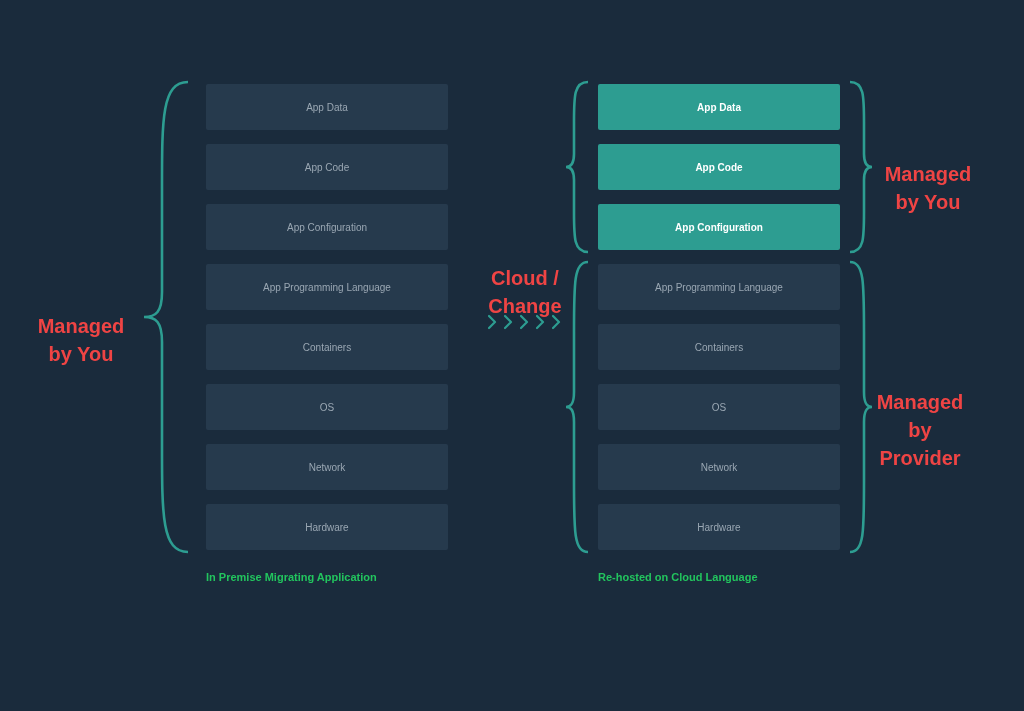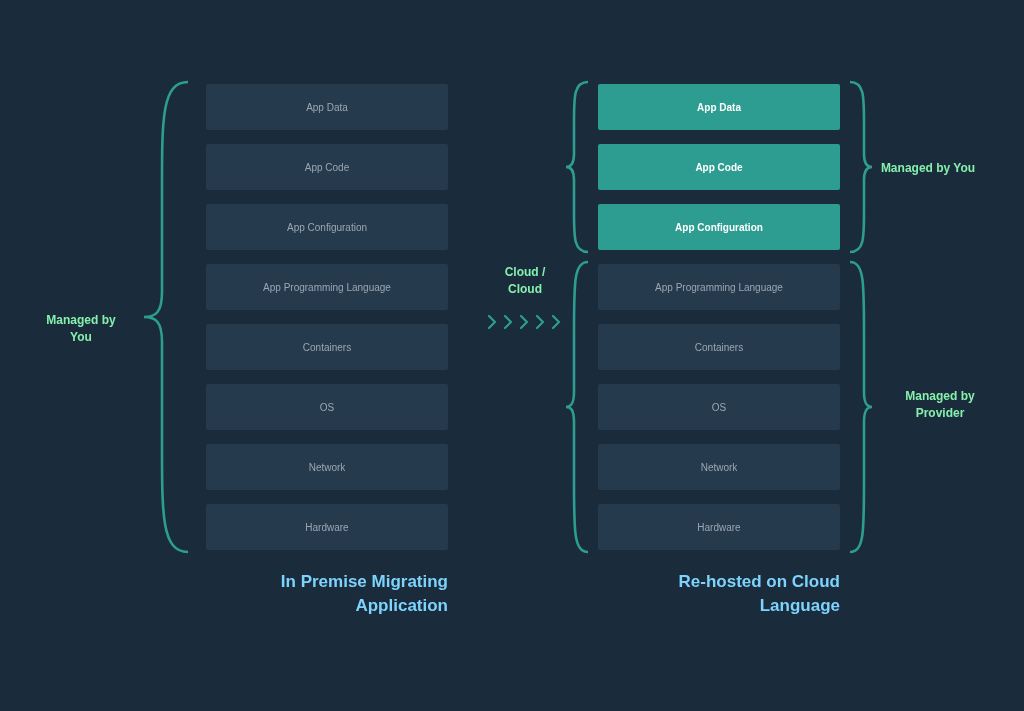--- a/index.html
+++ b/index.html
@@ -53,8 +53,8 @@
   .stack-caption.right { left: 598px; top: 570px; }
   .label {
     position: absolute;
-    color: #86efac;
-    font-size: 12px;
+    color: #ef4444;
+    font-size: 20px;
     font-weight: 600;
     text-align: center;
     line-height: 1.4;

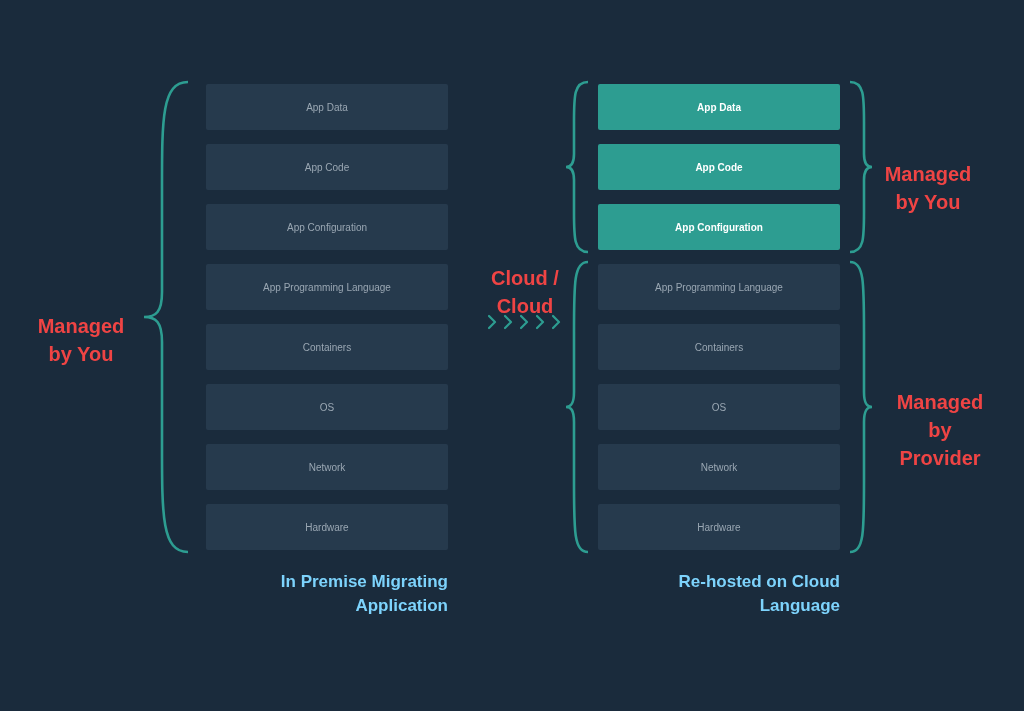--- a/index.html
+++ b/index.html
@@ -116,7 +116,7 @@
 
   <div class="label center">
     <span>Cloud /</span><br>
-    <span>Cloud</span>
+    <span>Change</span>
   </div>
 
   <div class="label right-top">Managed by You</div>

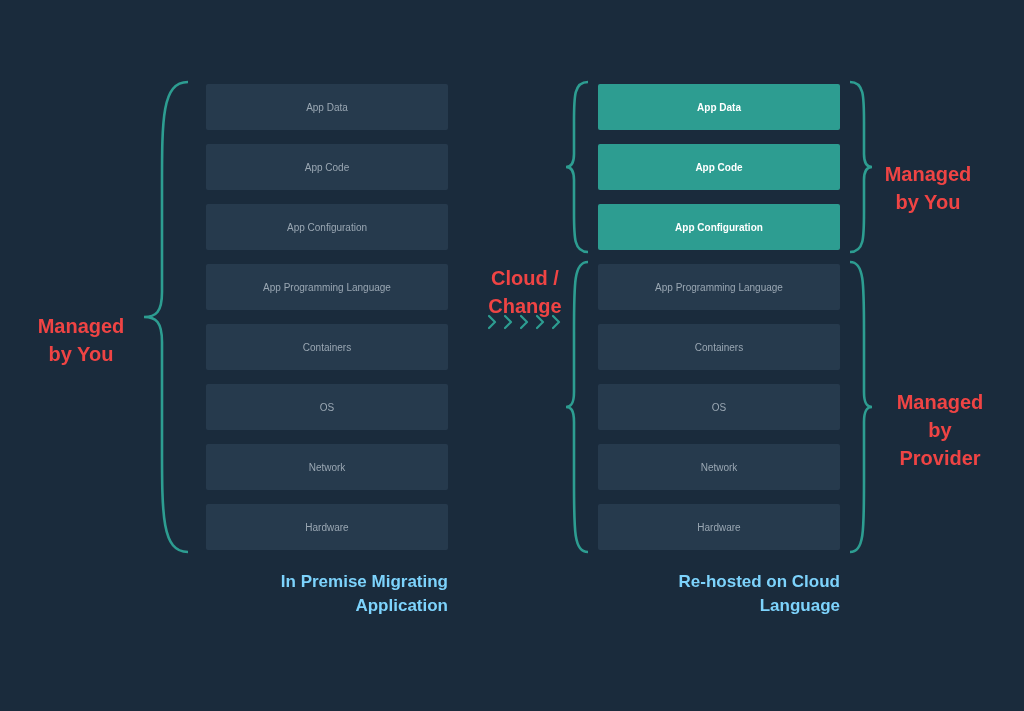--- a/index.html
+++ b/index.html
@@ -62,7 +62,7 @@
   .label.left { left: 36px; top: 312px; width: 90px; }
   .label.center { left: 465px; top: 264px; width: 120px; }
   .label.right-top { left: 878px; top: 160px; width: 100px; }
-  .label.right-bot { left: 890px; top: 388px; width: 100px; }
+  .label.right-bot { left: 870px; top: 388px; width: 100px; }
   .chevrons {
     position: absolute;
     left: 466px;

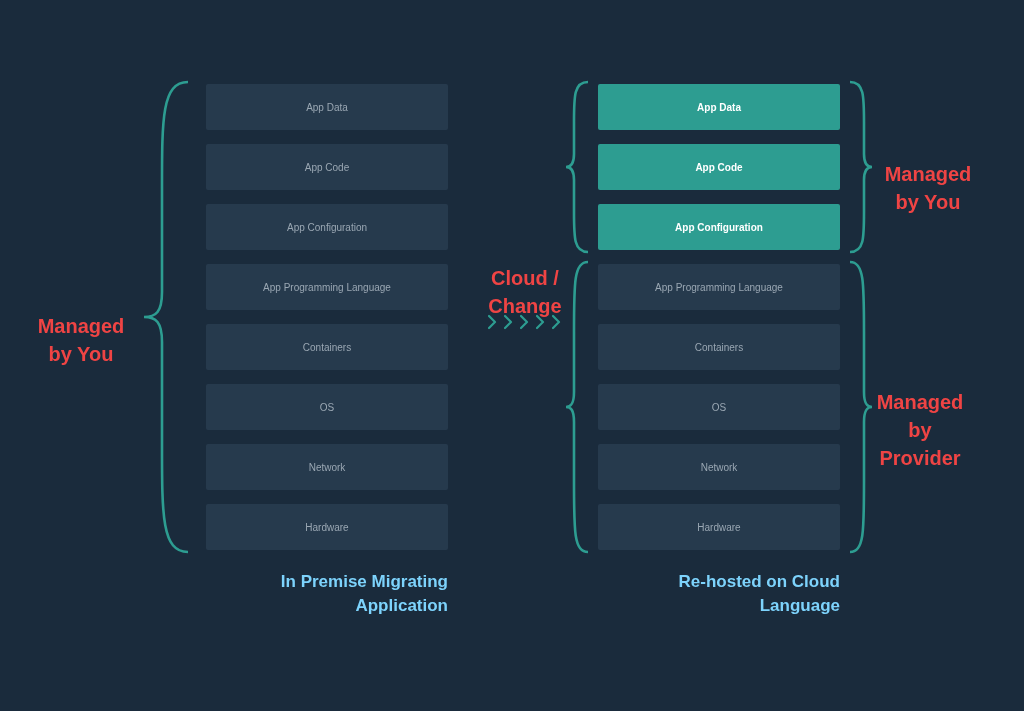--- a/index.html
+++ b/index.html
@@ -42,9 +42,9 @@
   }
   .stack-caption {
     position: absolute;
-    text-align: right;
-    color: #7dd3fc;
-    font-size: 17px;
+    text-align: left;
+    color: #22c55e;
+    font-size: 11px;
     font-weight: 600;
     line-height: 1.4;
     width: 242px;

